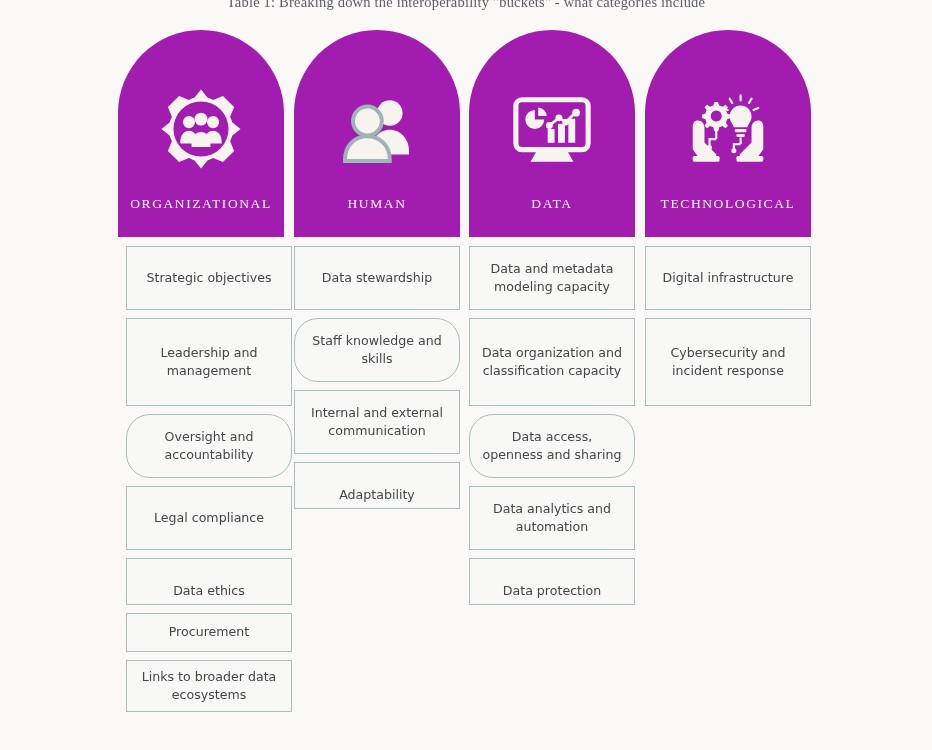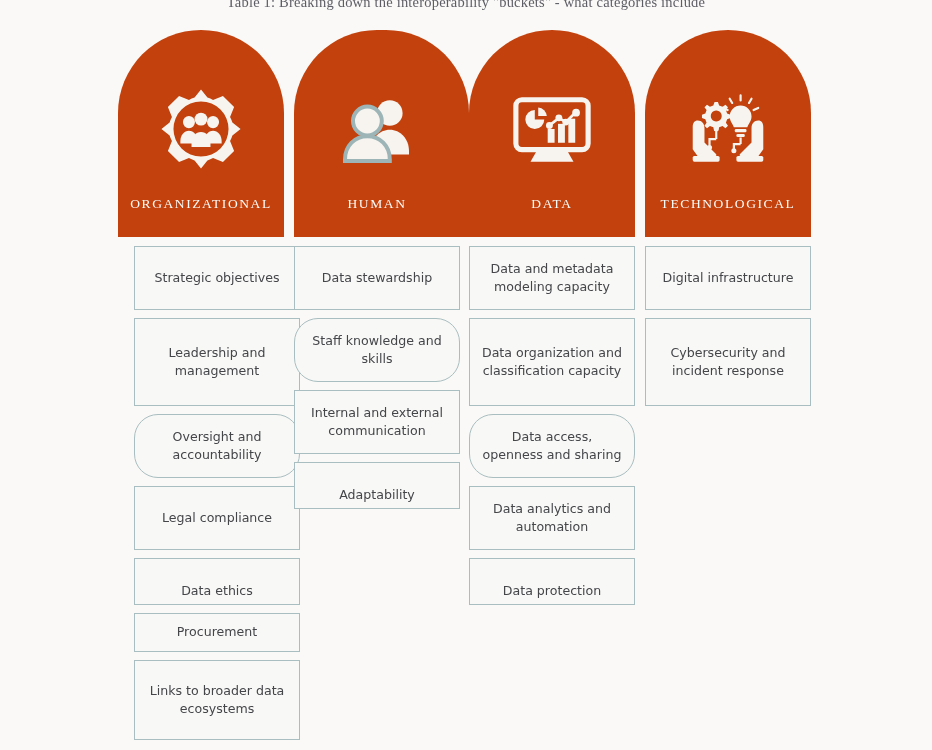--- a/index.html
+++ b/index.html
@@ -48,7 +48,7 @@
     top: 0;
     width: 166px;
     height: 207px;
-    background: #c2410c;
+    background: #a21caf;
     border-radius: 83px 83px 0 0;
     overflow: hidden;
   }

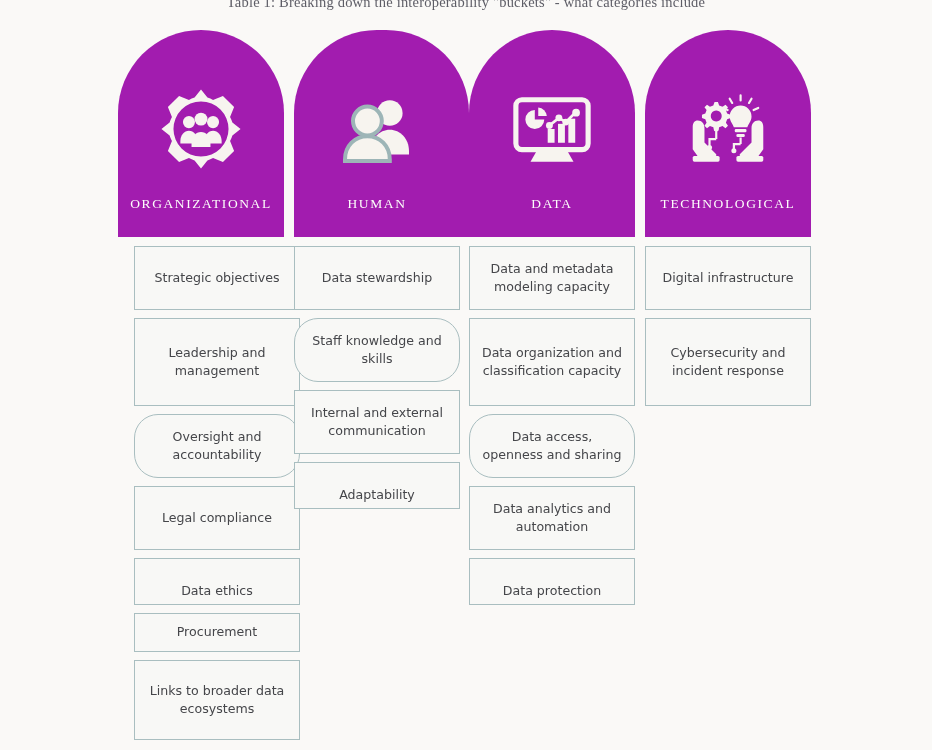--- a/index.html
+++ b/index.html
@@ -53,7 +53,7 @@
     overflow: hidden;
   }
   .arch-c0 { left: 0px; }
-  .arch-c1 { left: 176px; padding-left: 9px; }
+  .arch-c1 { left: 176px; }
   .arch-c2 { left: 351px; text-decoration: underline; }
   .arch-c3 { left: 527px; }
 

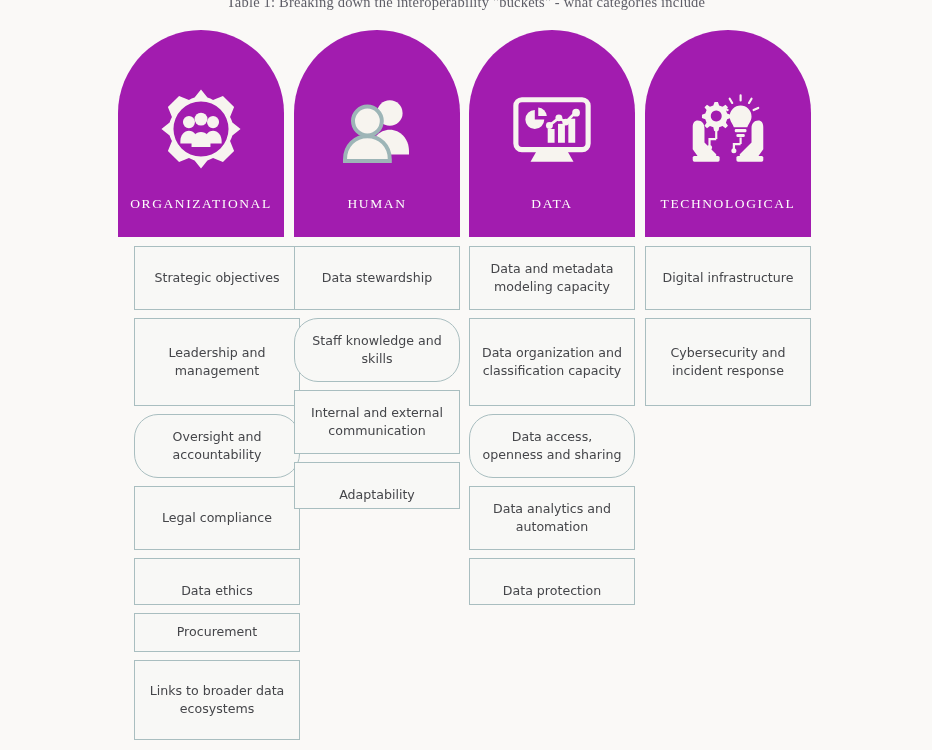--- a/index.html
+++ b/index.html
@@ -94,7 +94,7 @@
     top: 0;
     width: 166px;
   }
-  .col-0 { left: 8px; padding-left: 8px; }
+  .col-0 { left: 0px; padding-left: 8px; }
   .col-1 { left: 176px; }
   .col-2 { left: 351px; }
   .col-3 { left: 527px; }

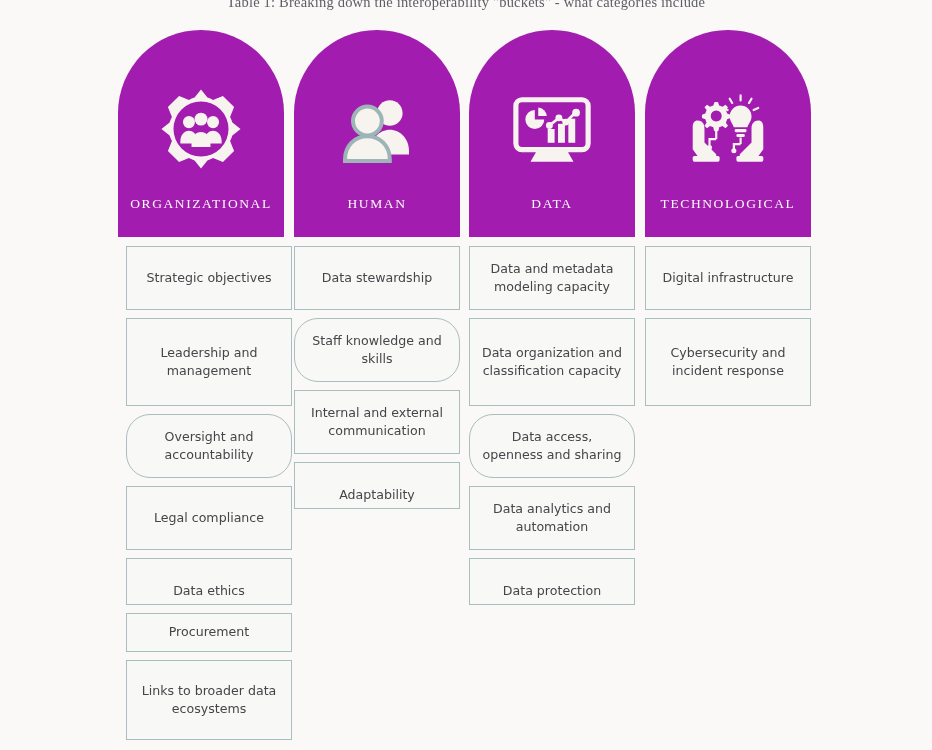--- a/index.html
+++ b/index.html
@@ -122,7 +122,7 @@
   .h4 { height: 64px; }
   .h5 { height: 47px; align-items: flex-end; }
   .h6 { height: 39px; }
-  .h7 { height: 80px; }
+  .h7 { height: 52px; }
 </style>
 </head>
 <body>

